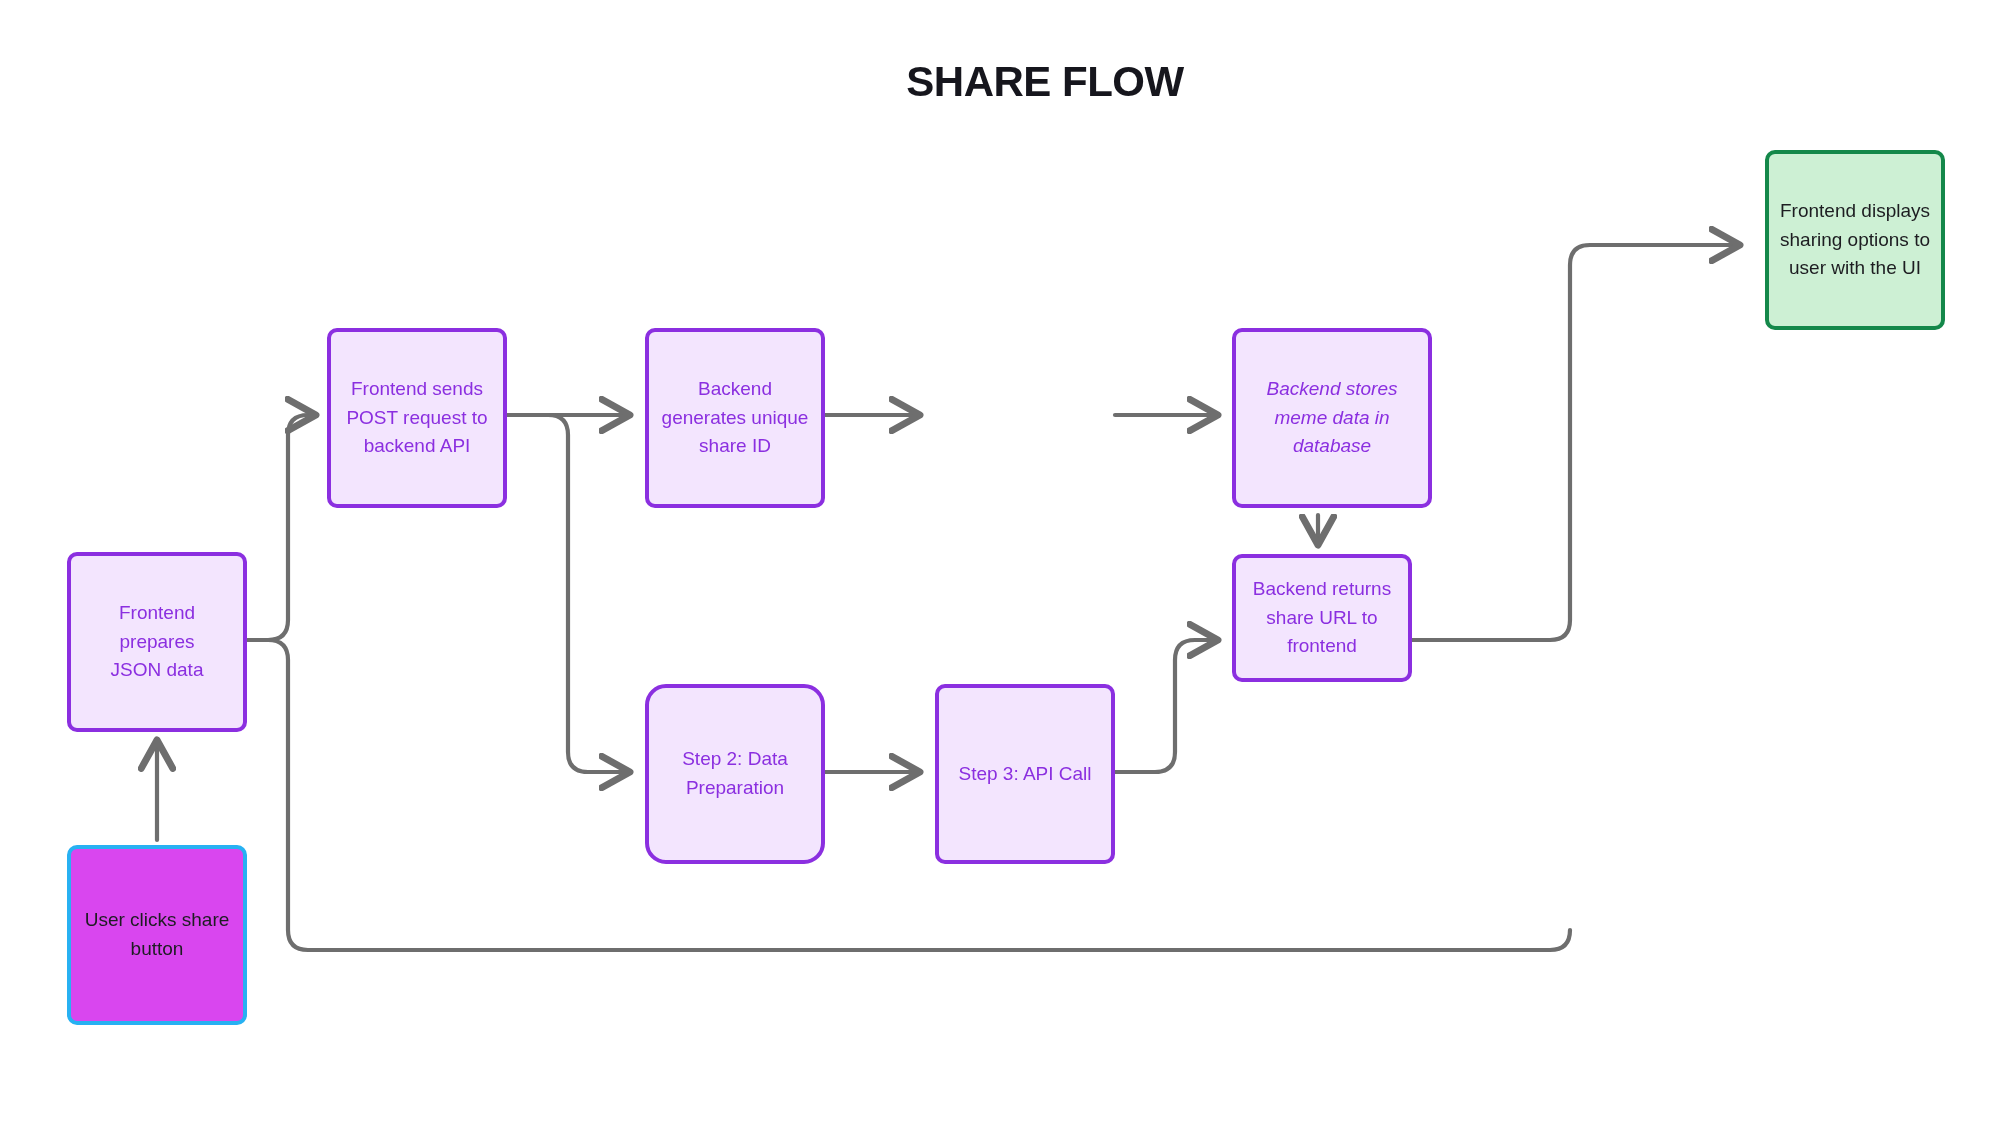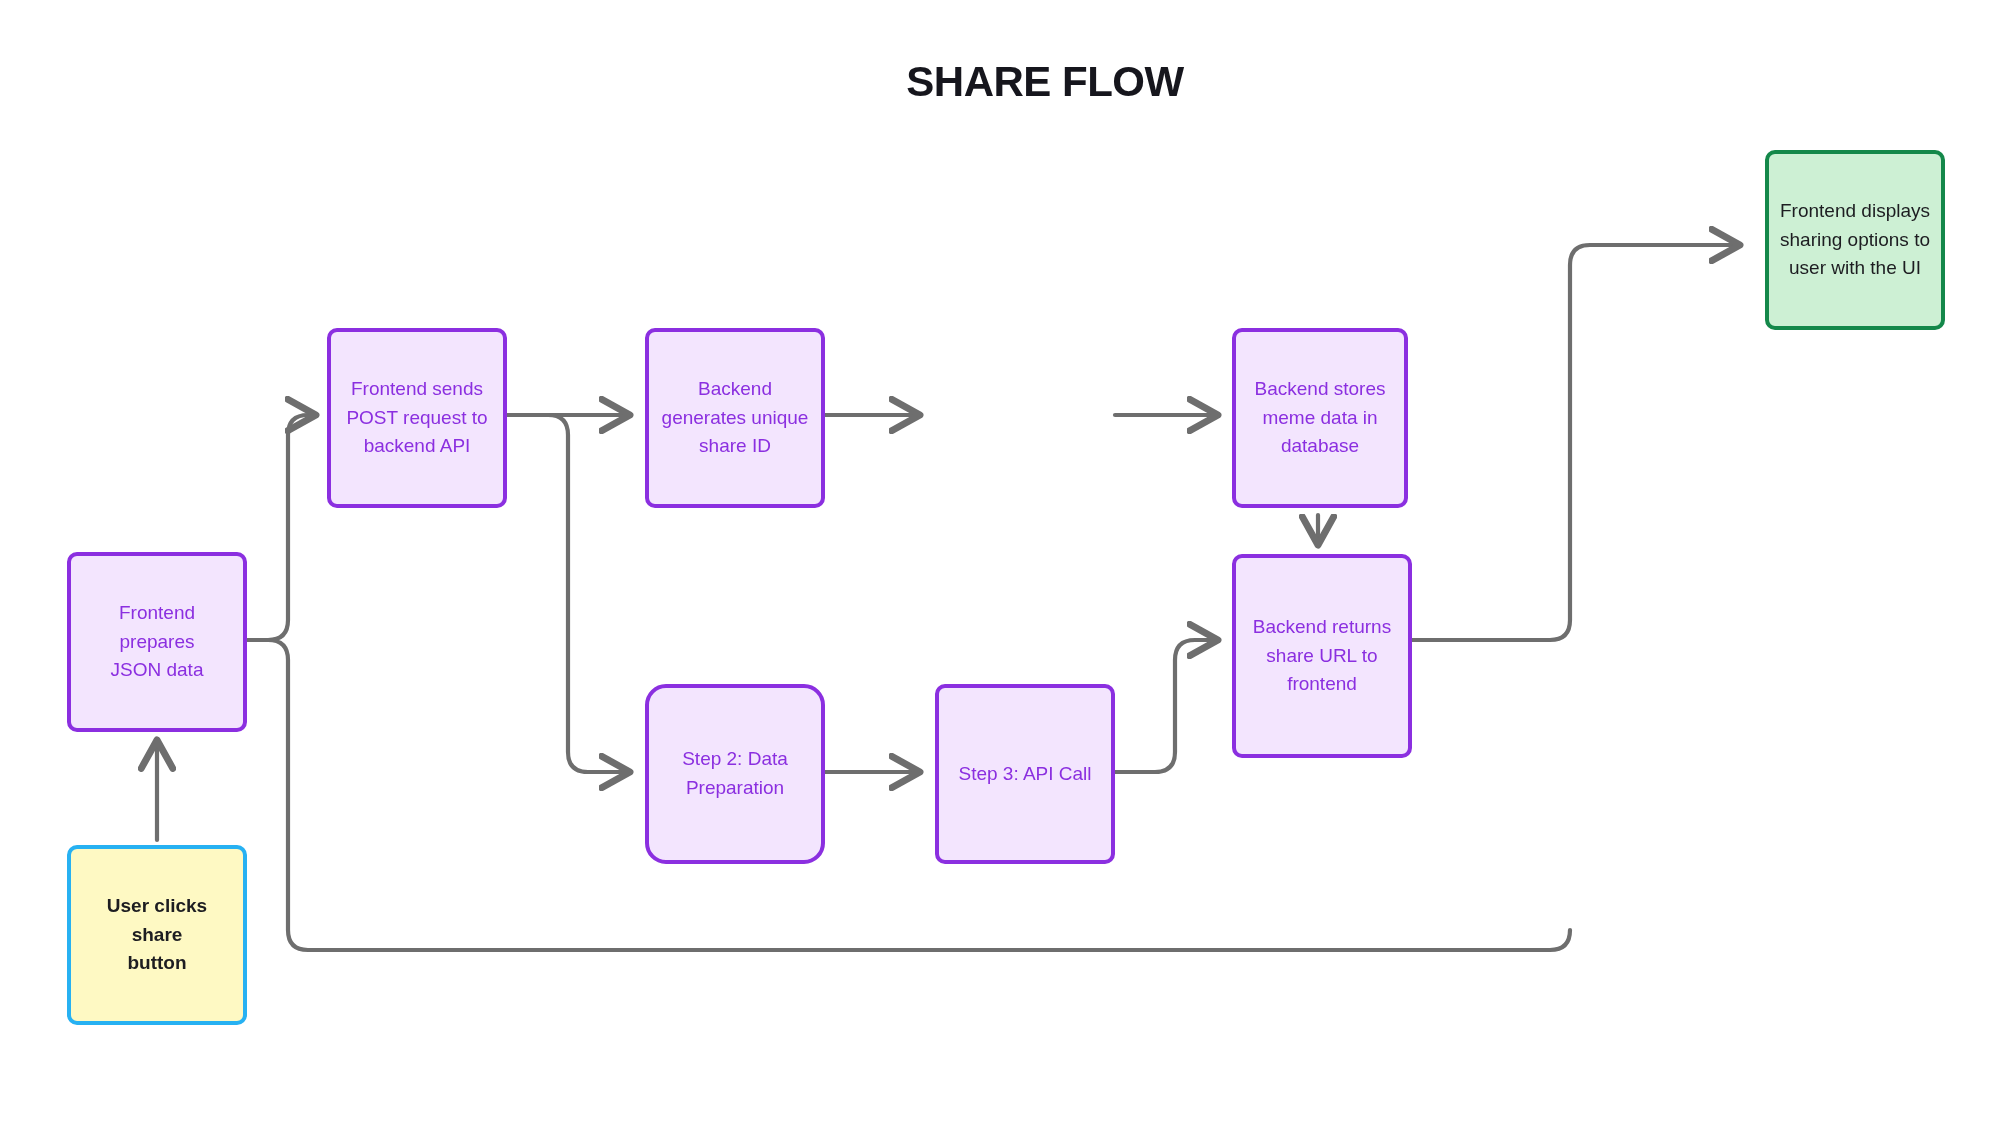--- a/index.html
+++ b/index.html
@@ -139,7 +139,7 @@
   </div>
 
 
-  <div class="node purple" style="left:1232px; top:328px; width:176px; height:180px;">
+  <div class="node purple" style="left:1232px; top:328px; width:200px; height:180px;font-style:italic;">
     <span class="label">Backend stores
 meme data in
 database</span>

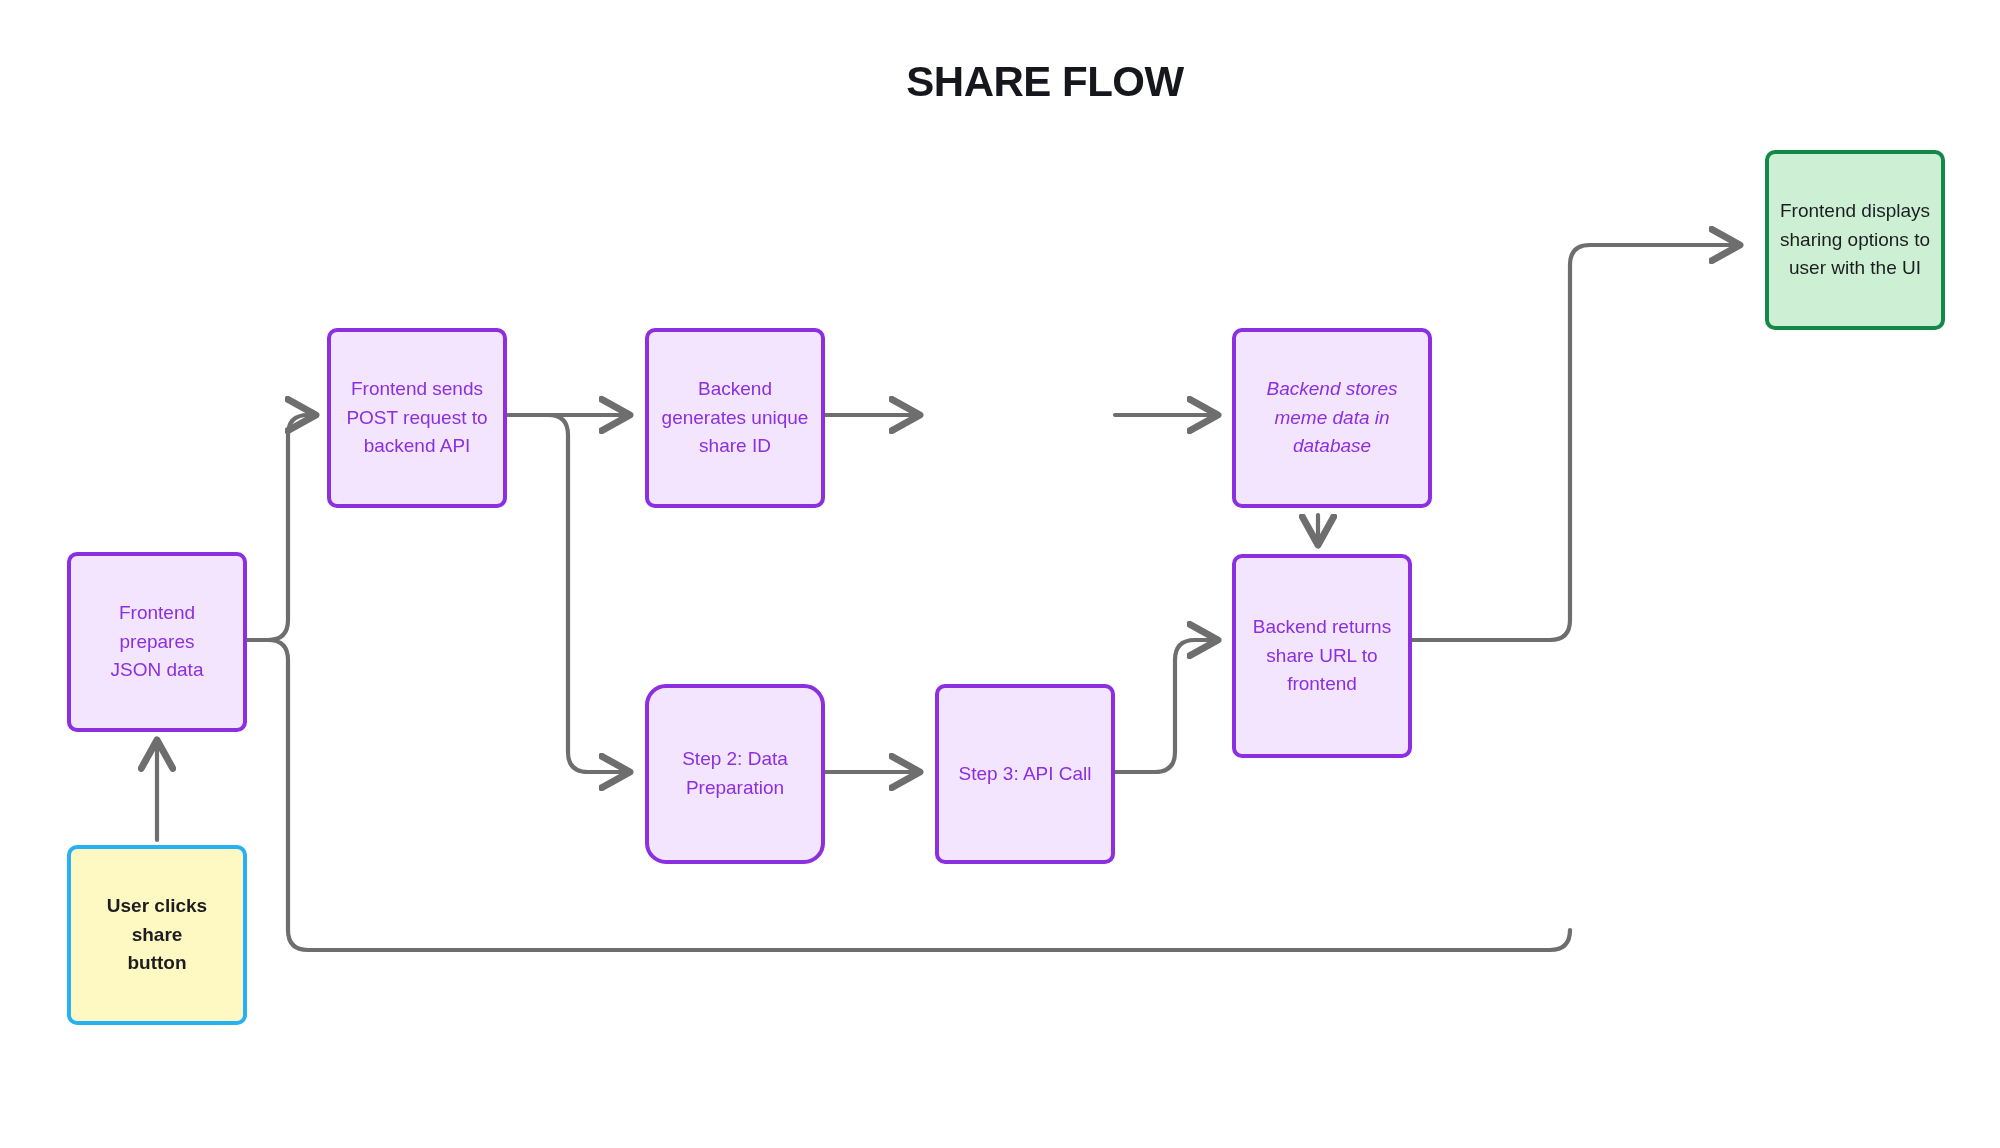--- a/index.html
+++ b/index.html
@@ -145,7 +145,7 @@
 database</span>
   </div>
 
-  <div class="node purple" style="left:1232px; top:554px; width:180px; height:204px;">
+  <div class="node purple" style="left:1232px; top:554px; width:180px; height:128px;">
     <span class="label">Backend returns
 share URL to
 frontend</span>

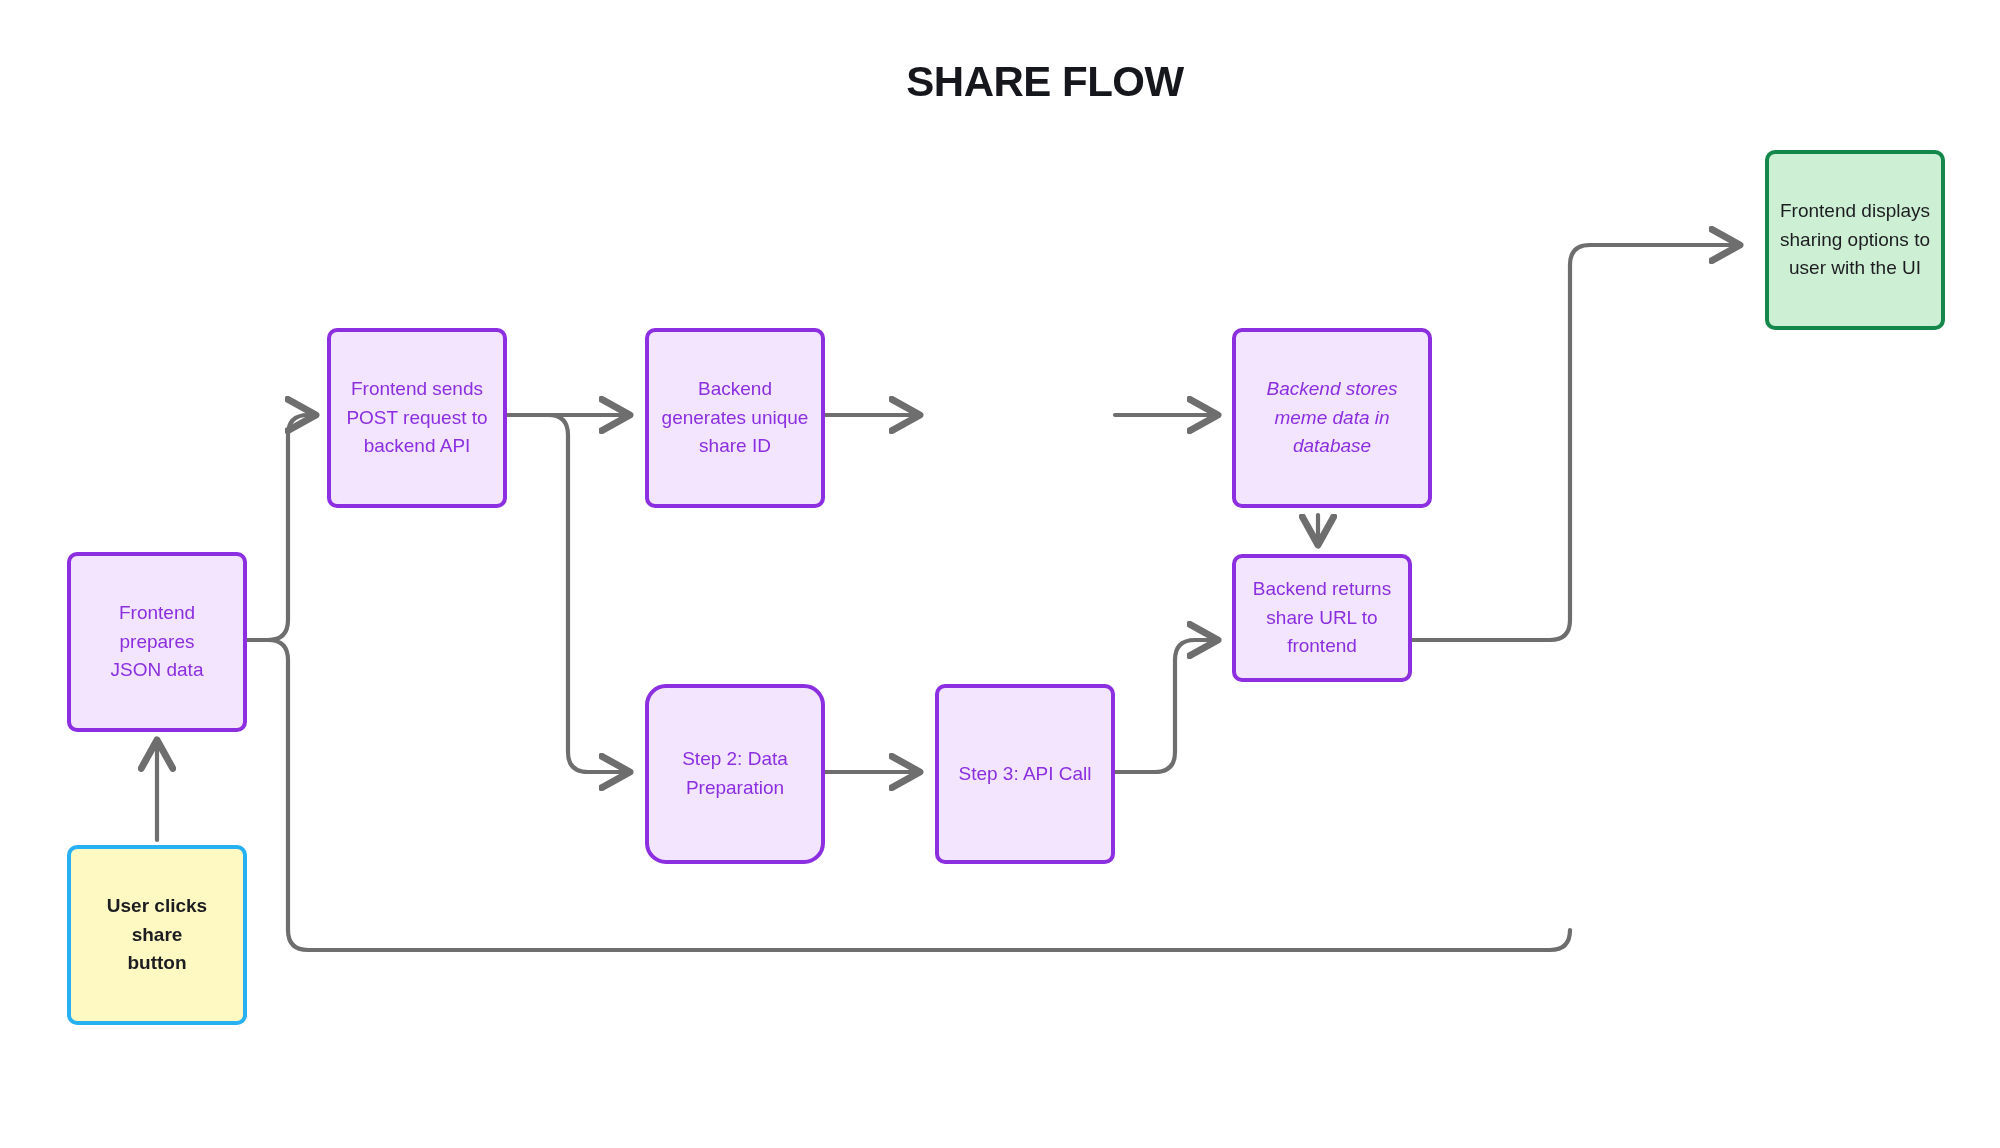--- a/index.html
+++ b/index.html
@@ -66,10 +66,9 @@
     color: #8b2fe0;
   }
   .node.blue {
-    background: #fef9c3;
+    background: #d946ef;
     border-color: #27b1f2;
     color: #1d1d21;
-    font-weight: bold;
   }
   .node.green {
     background: #cdf0d4;

